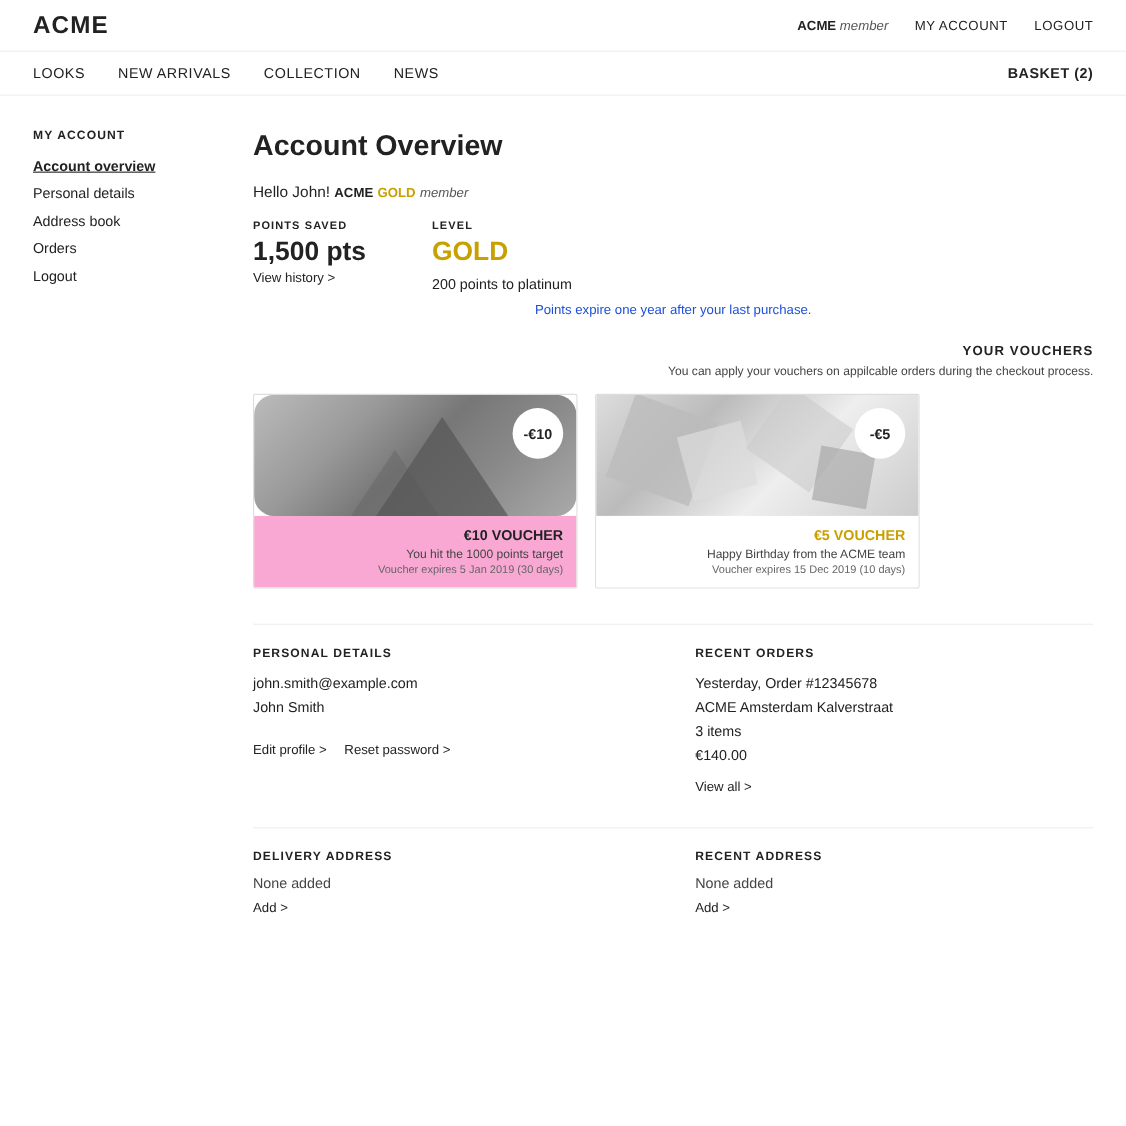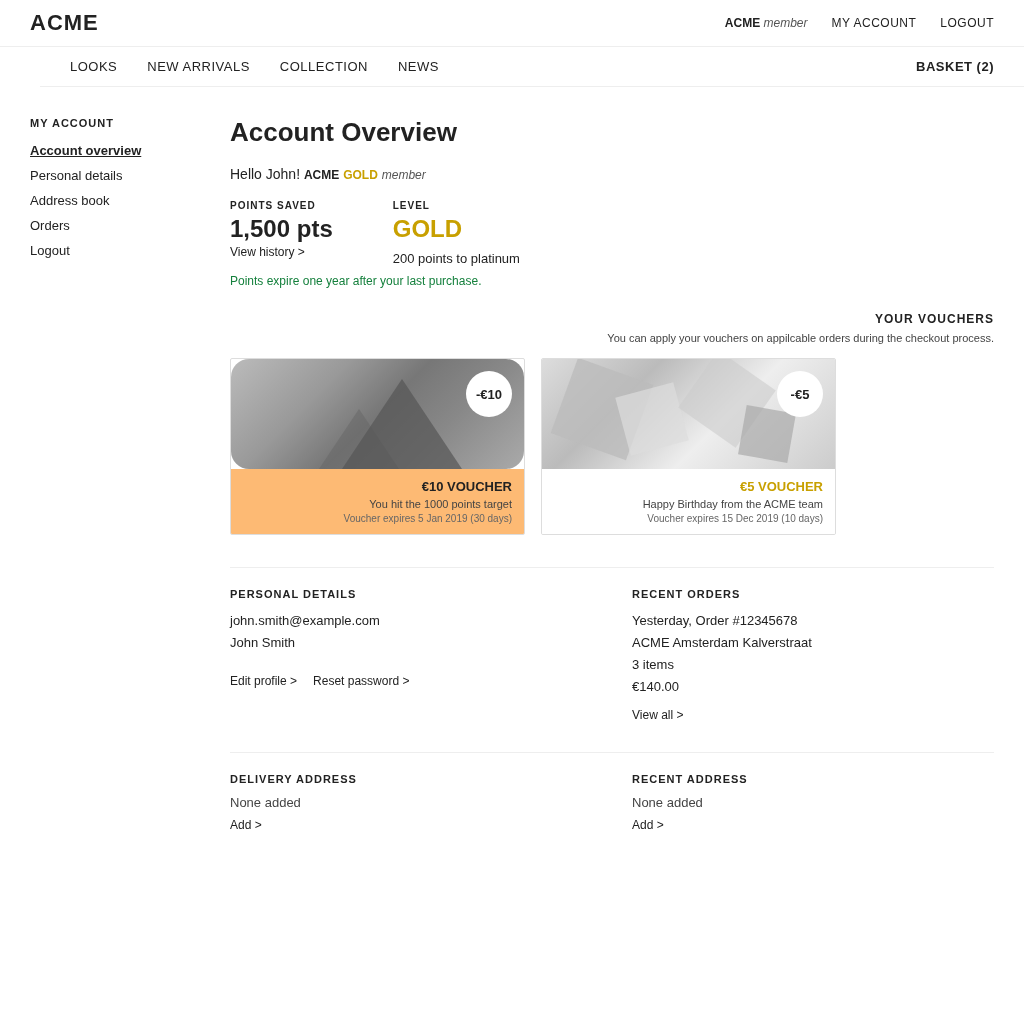--- a/index.html
+++ b/index.html
@@ -27,7 +27,6 @@
       justify-content: space-between;
       padding: 12px 30px;
       border-bottom: 1px solid #eee;
-      margin-left: 40px;
     }
     .main-nav-left { display: flex; gap: 30px; }
     .main-nav-left a { text-decoration: none; color: #222; font-size: 13px; letter-spacing: 0.5px; font-weight: 500; }

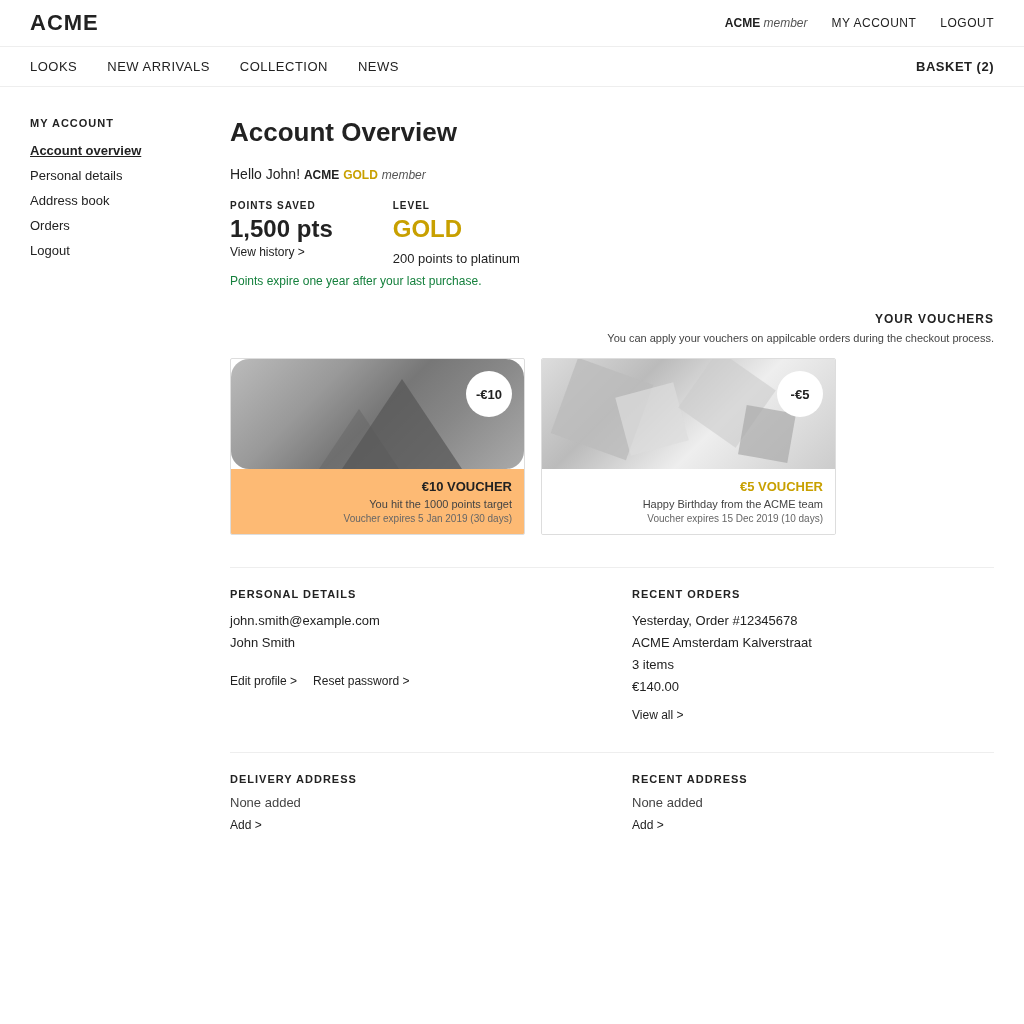--- a/index.html
+++ b/index.html
@@ -63,7 +63,7 @@
     .view-history { font-size: 12px; color: #222; cursor: pointer; margin-top: 2px; }
     .gold-level { font-size: 24px; font-weight: bold; color: #c8a000; }
     .platinum-info { font-size: 13px; color: #222; margin-top: 8px; }
-    .points-expire { font-size: 12px; color: #15803d; margin-bottom: 24px; }
+    .points-expire { font-size: 12px; color: #1d4ed8; margin-bottom: 24px; text-align: center; }
 
     
     .vouchers-section { margin-bottom: 32px; text-align: right; }

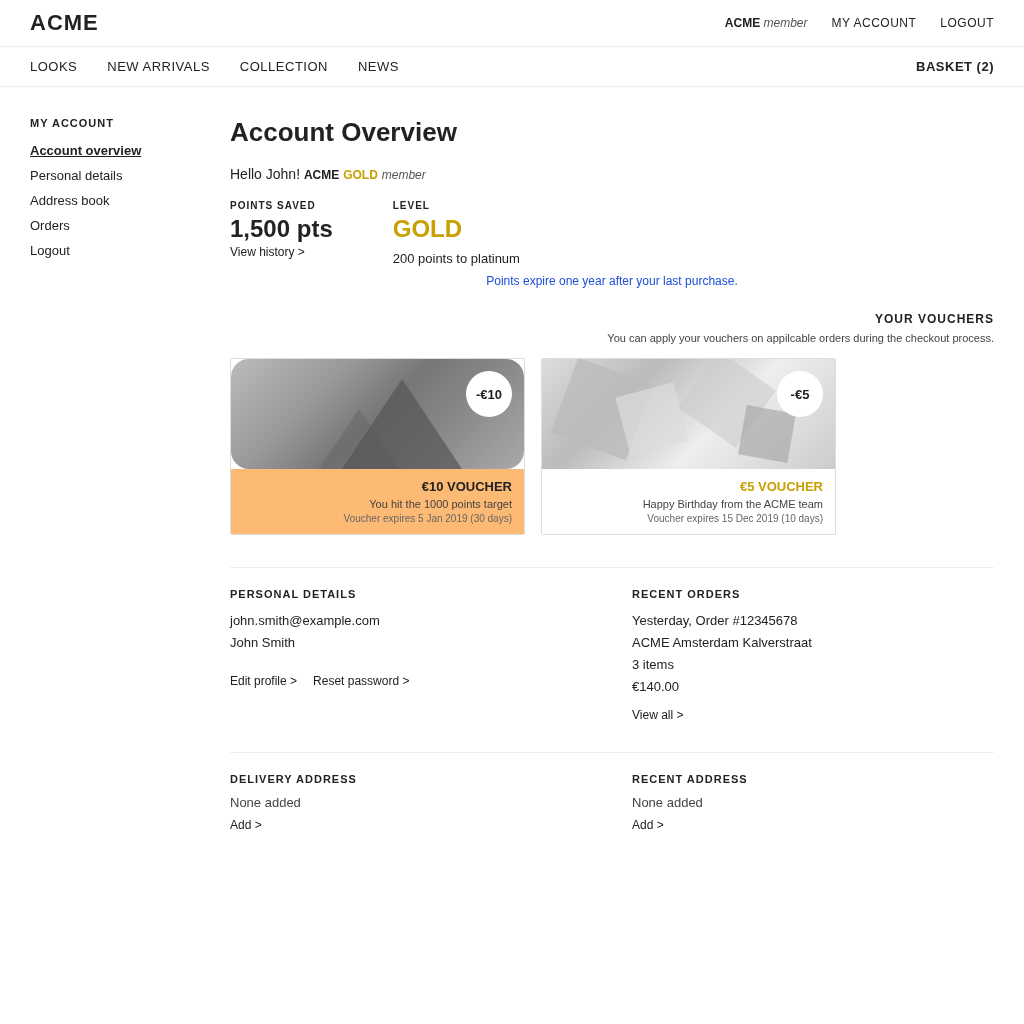--- a/index.html
+++ b/index.html
@@ -154,7 +154,7 @@
       display: flex; align-items: center; justify-content: center;
       font-size: 13px; font-weight: bold;
     }
-    .voucher-info { padding: 10px 12px; background: #fdba74; }
+    .voucher-info { padding: 10px 12px; background: #f9a8d4; }
     .voucher-title { font-size: 13px; font-weight: bold; margin-bottom: 4px; }
     .voucher-subtitle { font-size: 11px; color: #444; margin-bottom: 3px; }
     .voucher-expiry { font-size: 10px; color: #666; }

